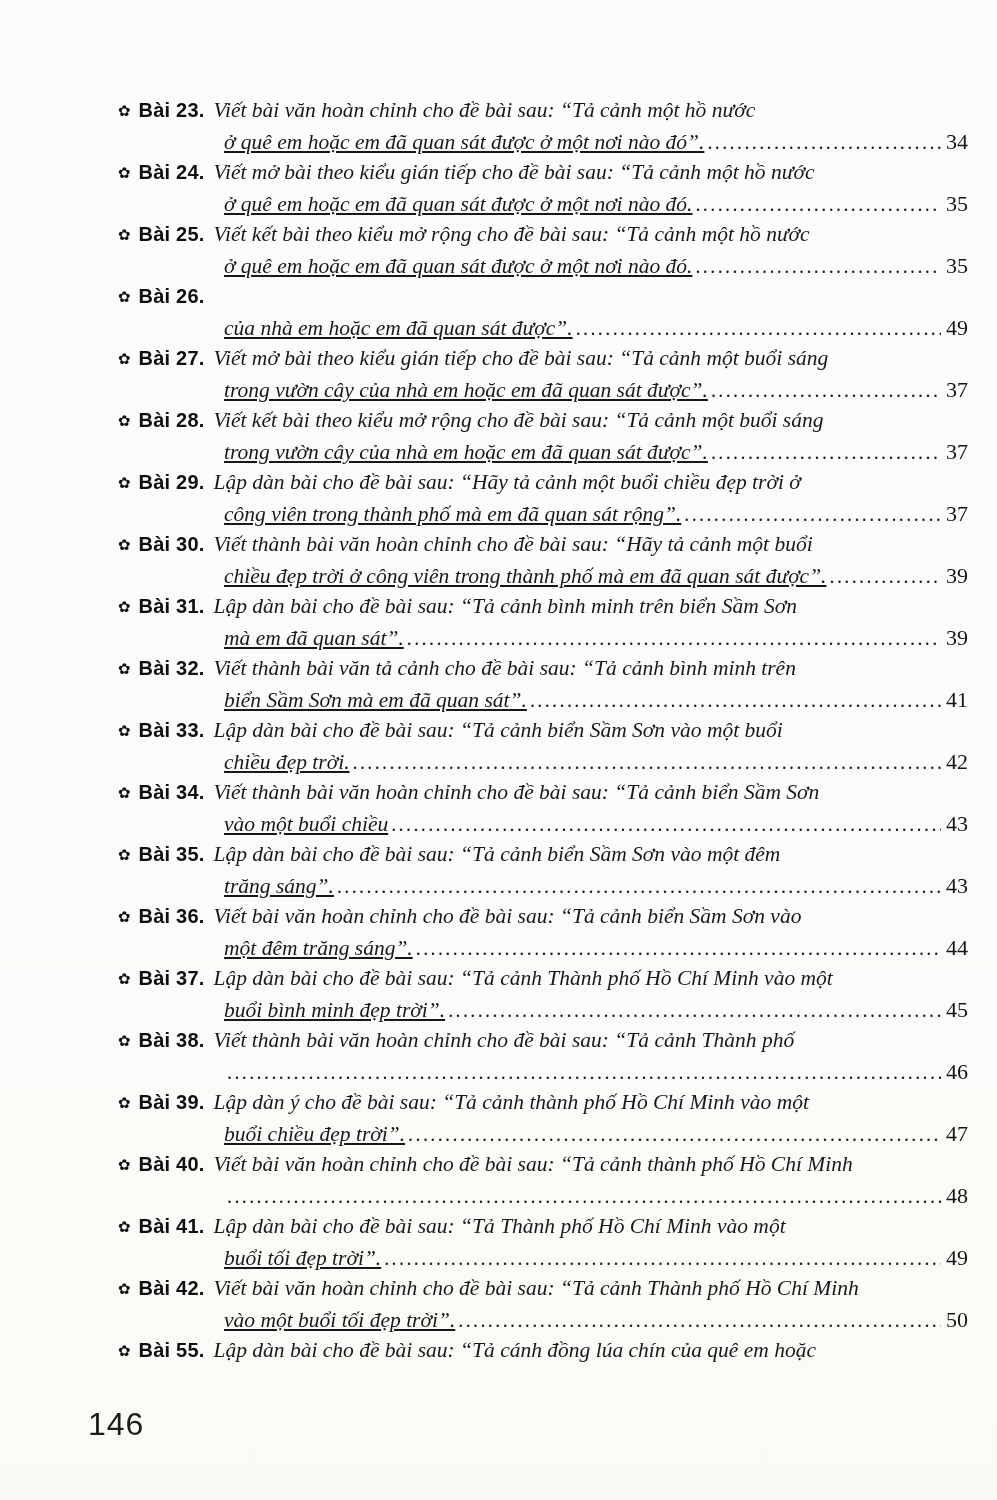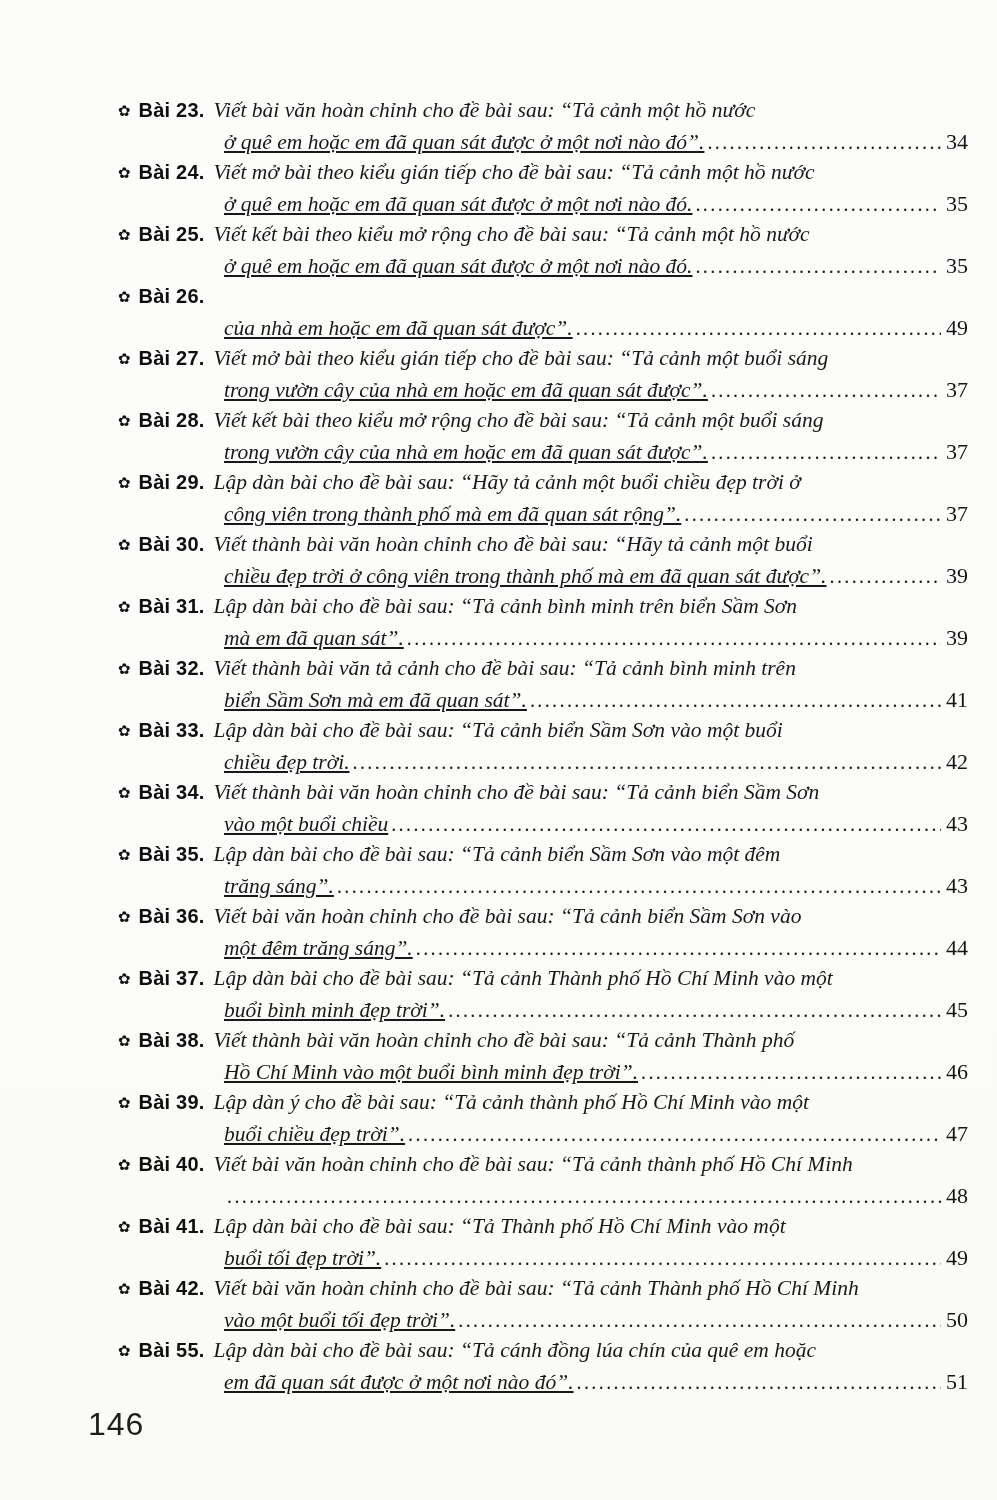--- a/index.html
+++ b/index.html
@@ -294,7 +294,6 @@
       <span class="t1">Viết thành bài văn hoàn chỉnh cho đề bài sau: “Tả cảnh Thành phố</span>
     </div>
     <div class="l2">
-      <span class="t2">Hồ Chí Minh vào một buổi bình minh đẹp trời”.</span>
       <span class="leader"></span>
       <span class="pg">46</span>
     </div>

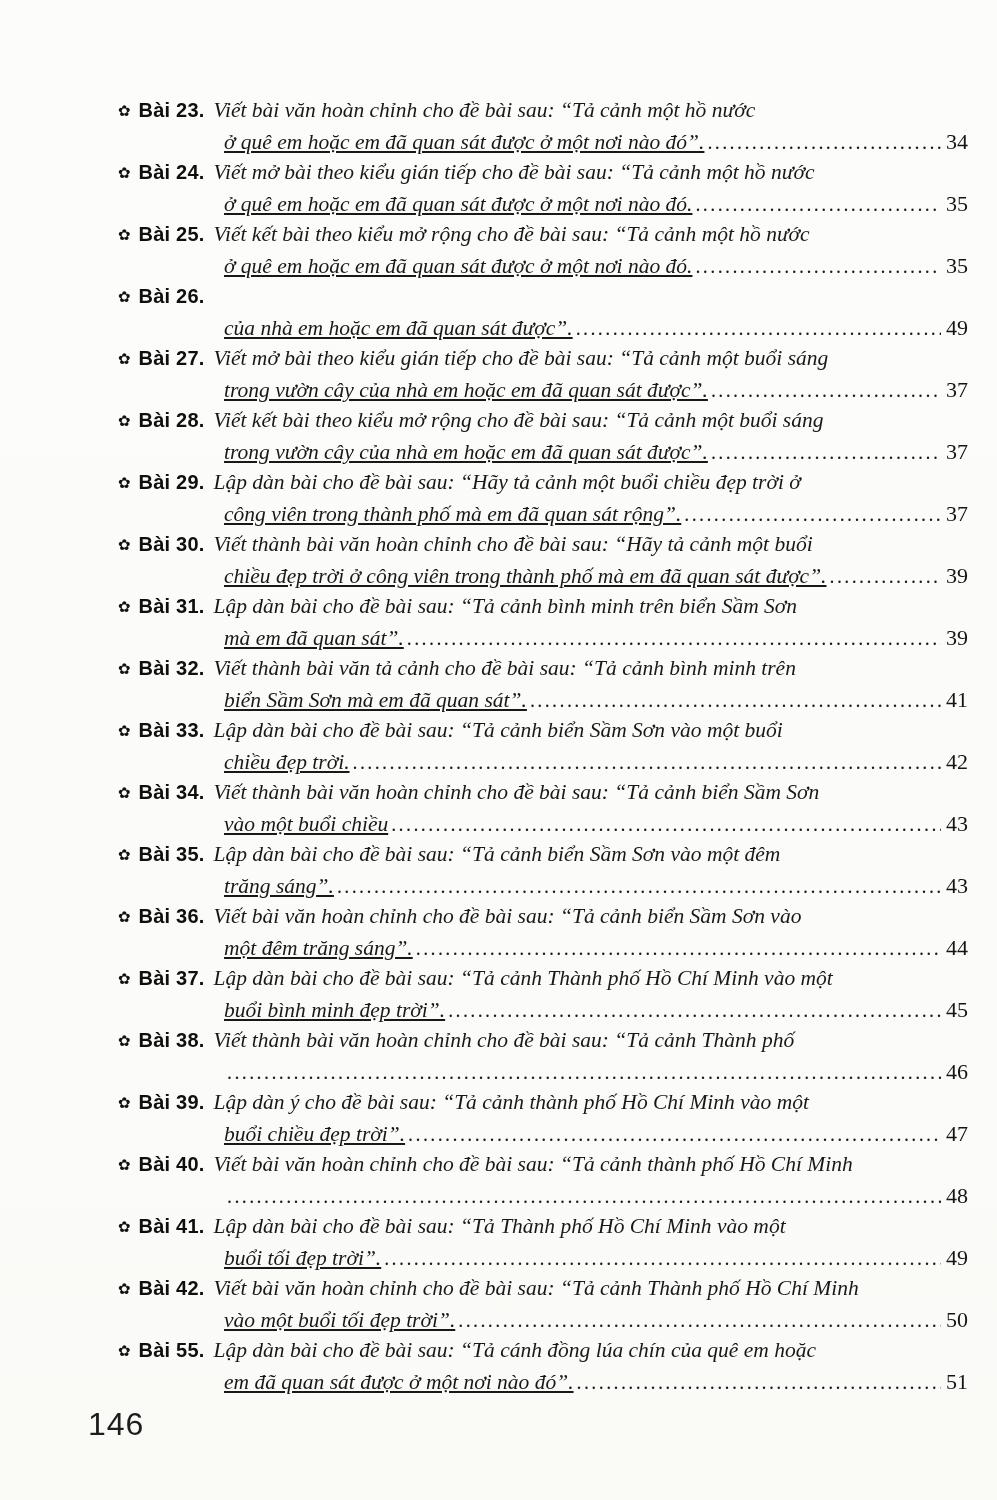--- a/index.html
+++ b/index.html
@@ -356,11 +356,6 @@
       <span class="lbl">Bài 55.</span>
       <span class="t1">Lập dàn bài cho đề bài sau: “Tả cánh đồng lúa chín của quê em hoặc</span>
     </div>
-    <div class="l2">
-      <span class="t2">em đã quan sát được ở một nơi nào đó”.</span>
-      <span class="leader"></span>
-      <span class="pg">51</span>
-    </div>
   </div>
 </div>
   <div class="folio">146</div>

